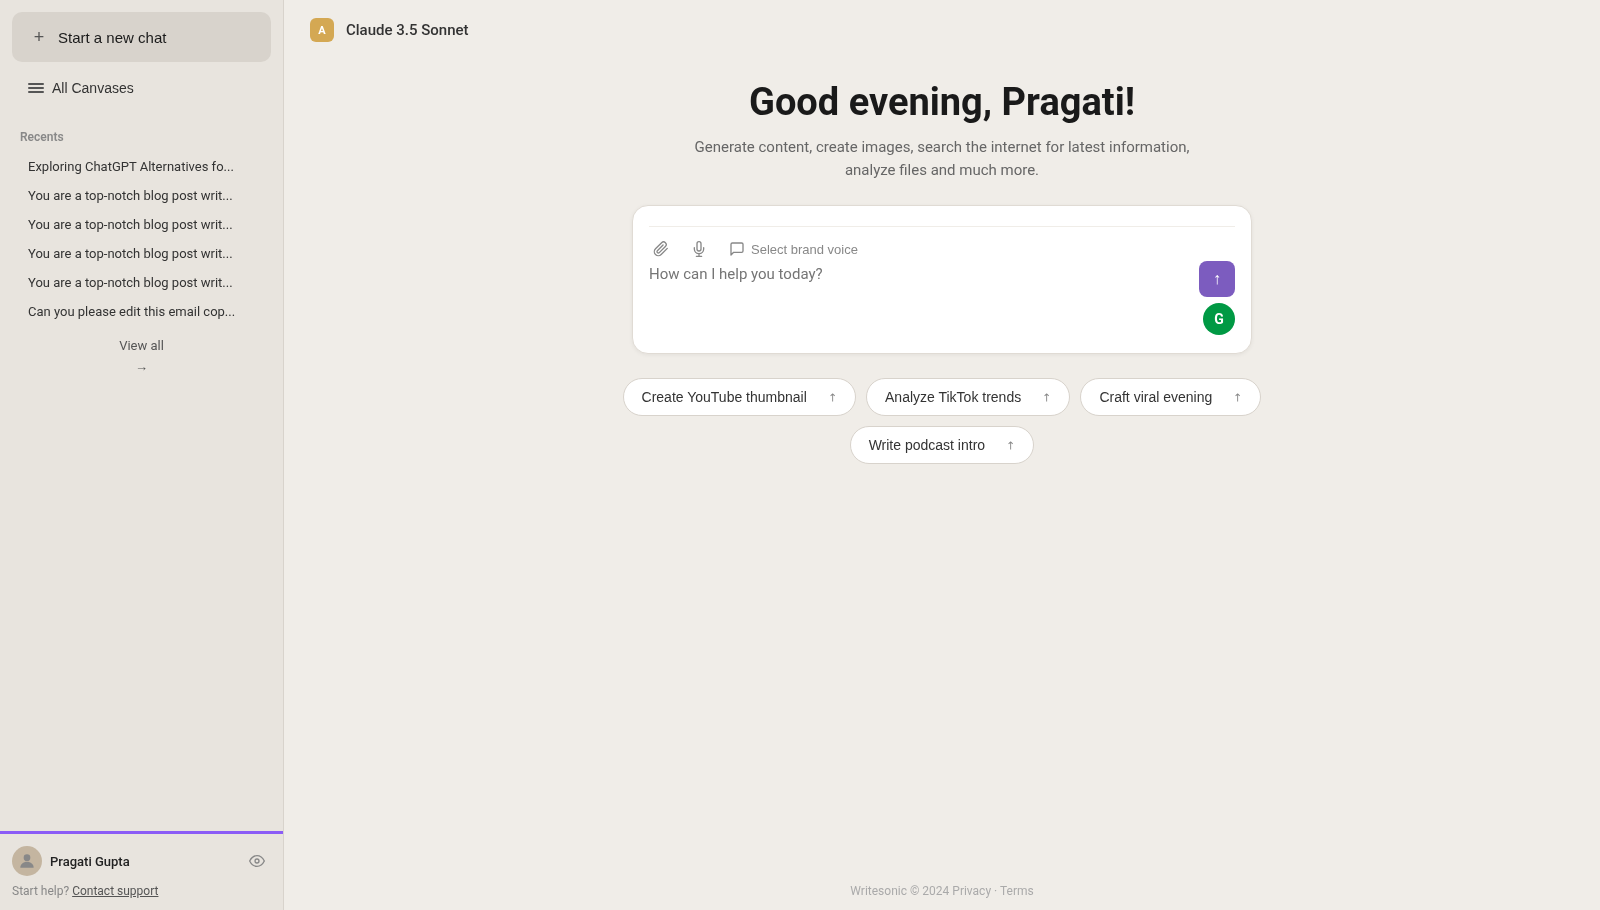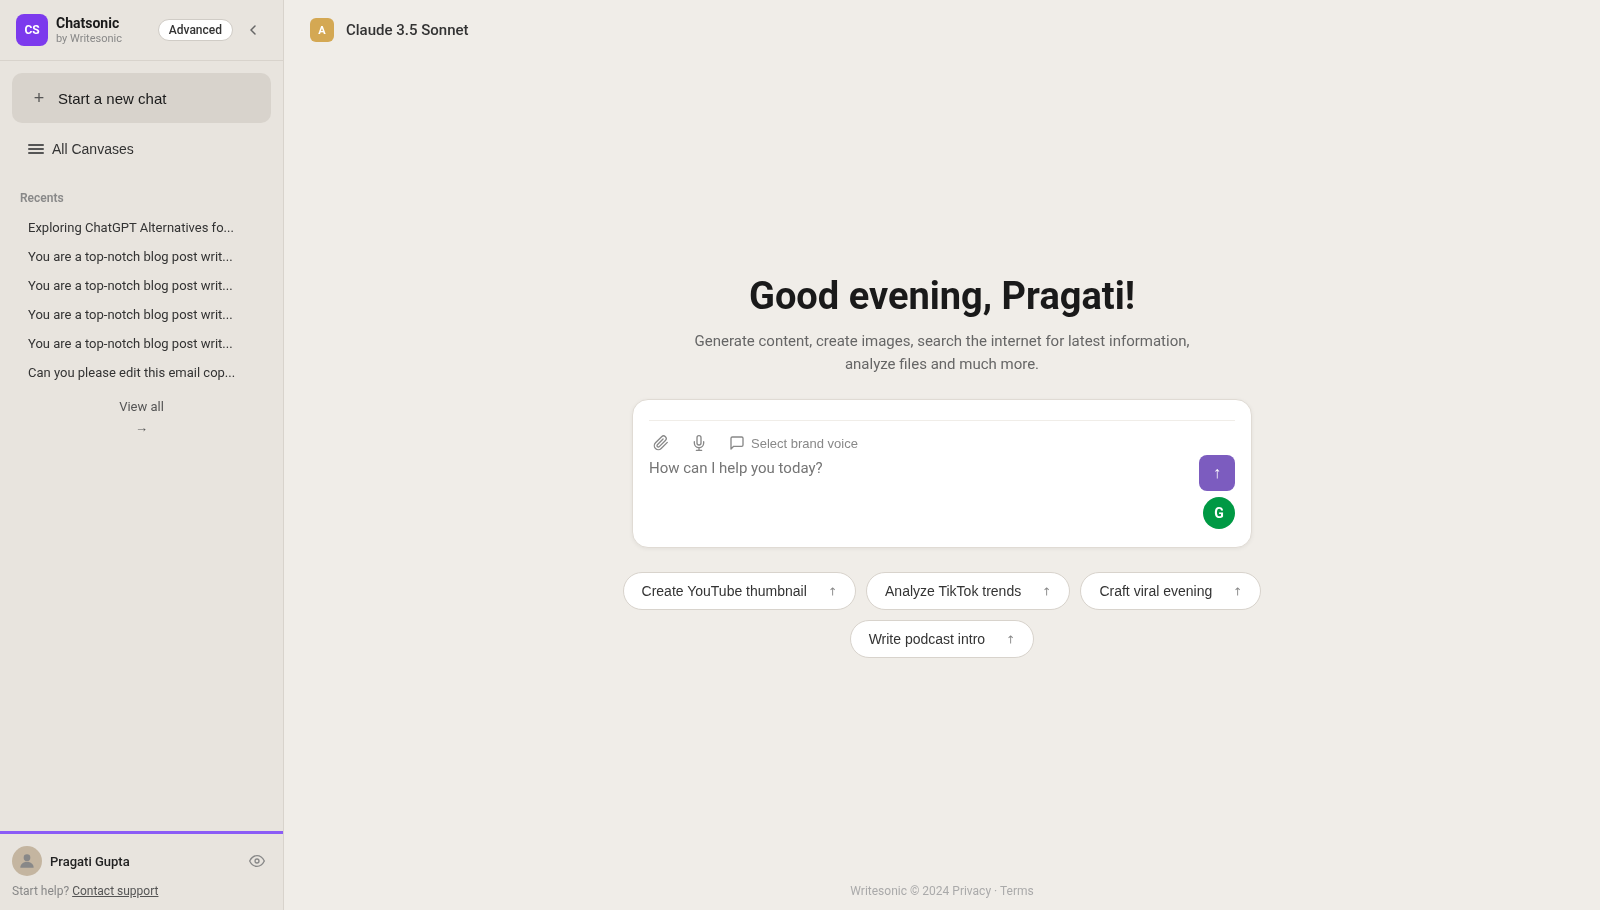--- a/index.html
+++ b/index.html
@@ -443,23 +443,6 @@
 
 <div id="sidebar">
 
-  <div id="sidebar-header">
-    <div id="brand-area">
-      <div id="brand-avatar">CS</div>
-      <div id="brand-text">
-        <span id="brand-name">Chatsonic</span>
-        <span id="brand-sub">by Writesonic</span>
-      </div>
-    </div>
-    <div id="header-controls">
-      <div id="advanced-badge">Advanced</div>
-      <div id="collapse-btn">
-        <svg width="16" height="16" viewBox="0 0 16 16" fill="none">
-          <path d="M10 4L6 8L10 12" stroke="#666" stroke-width="1.5" stroke-linecap="round" stroke-linejoin="round"></path>
-        </svg>
-      </div>
-    </div>
-  </div>
 
   <button id="new-chat-btn">
     <span id="new-chat-plus">+</span>

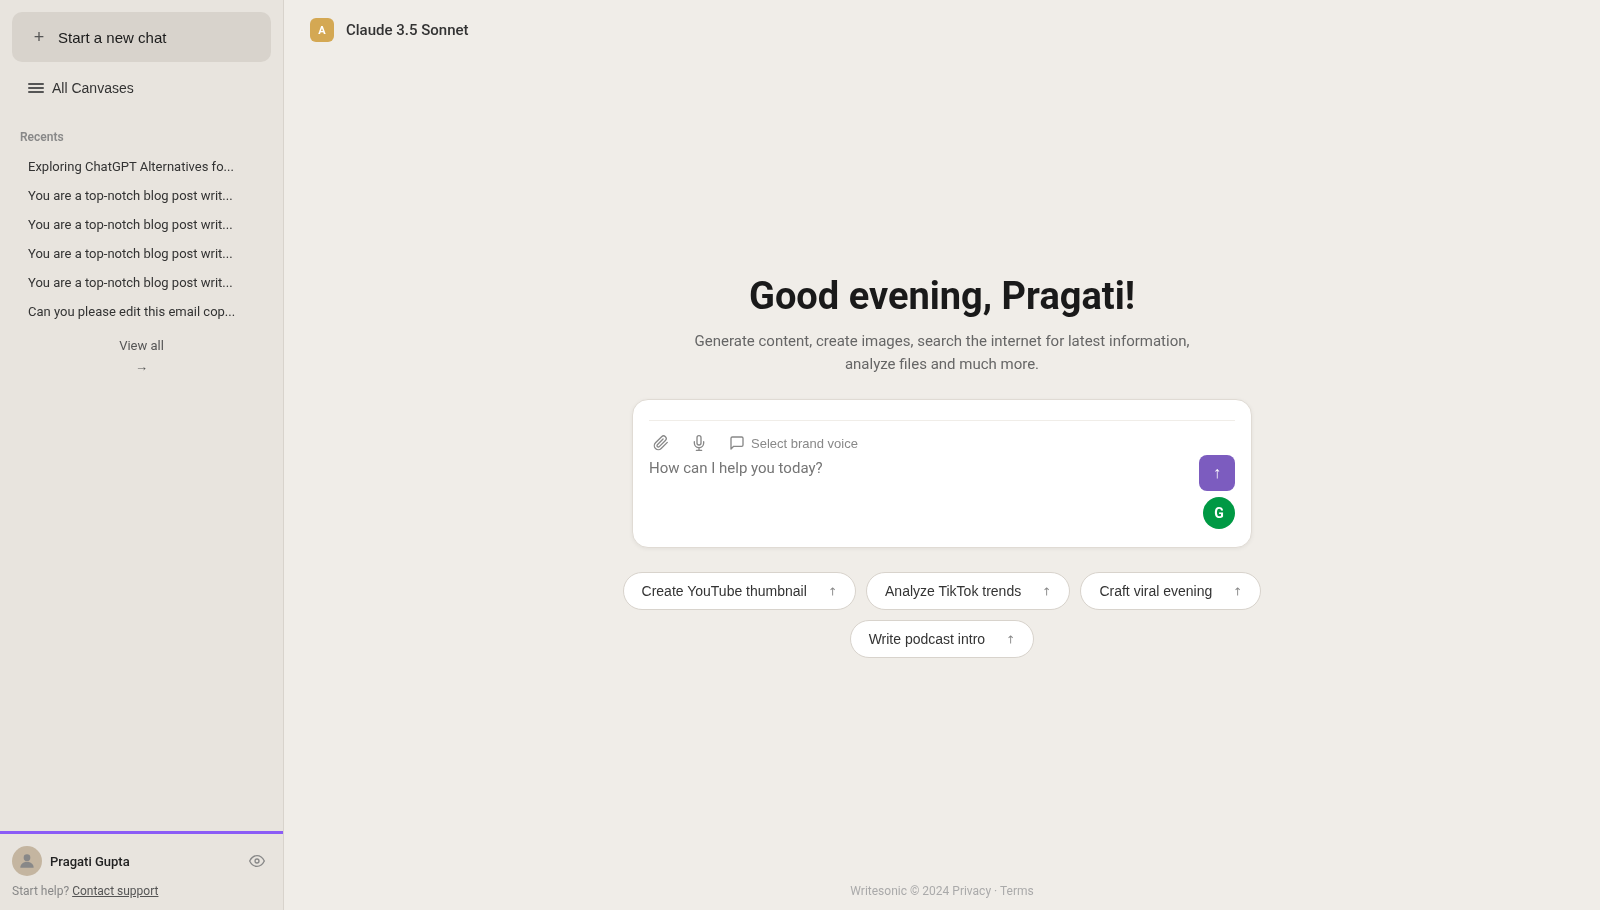--- a/index.html
+++ b/index.html
@@ -283,7 +283,6 @@
       display: flex;
       flex-direction: column;
       align-items: center;
-      justify-content: center;
       padding: 20px;
       gap: 24px;
     }

